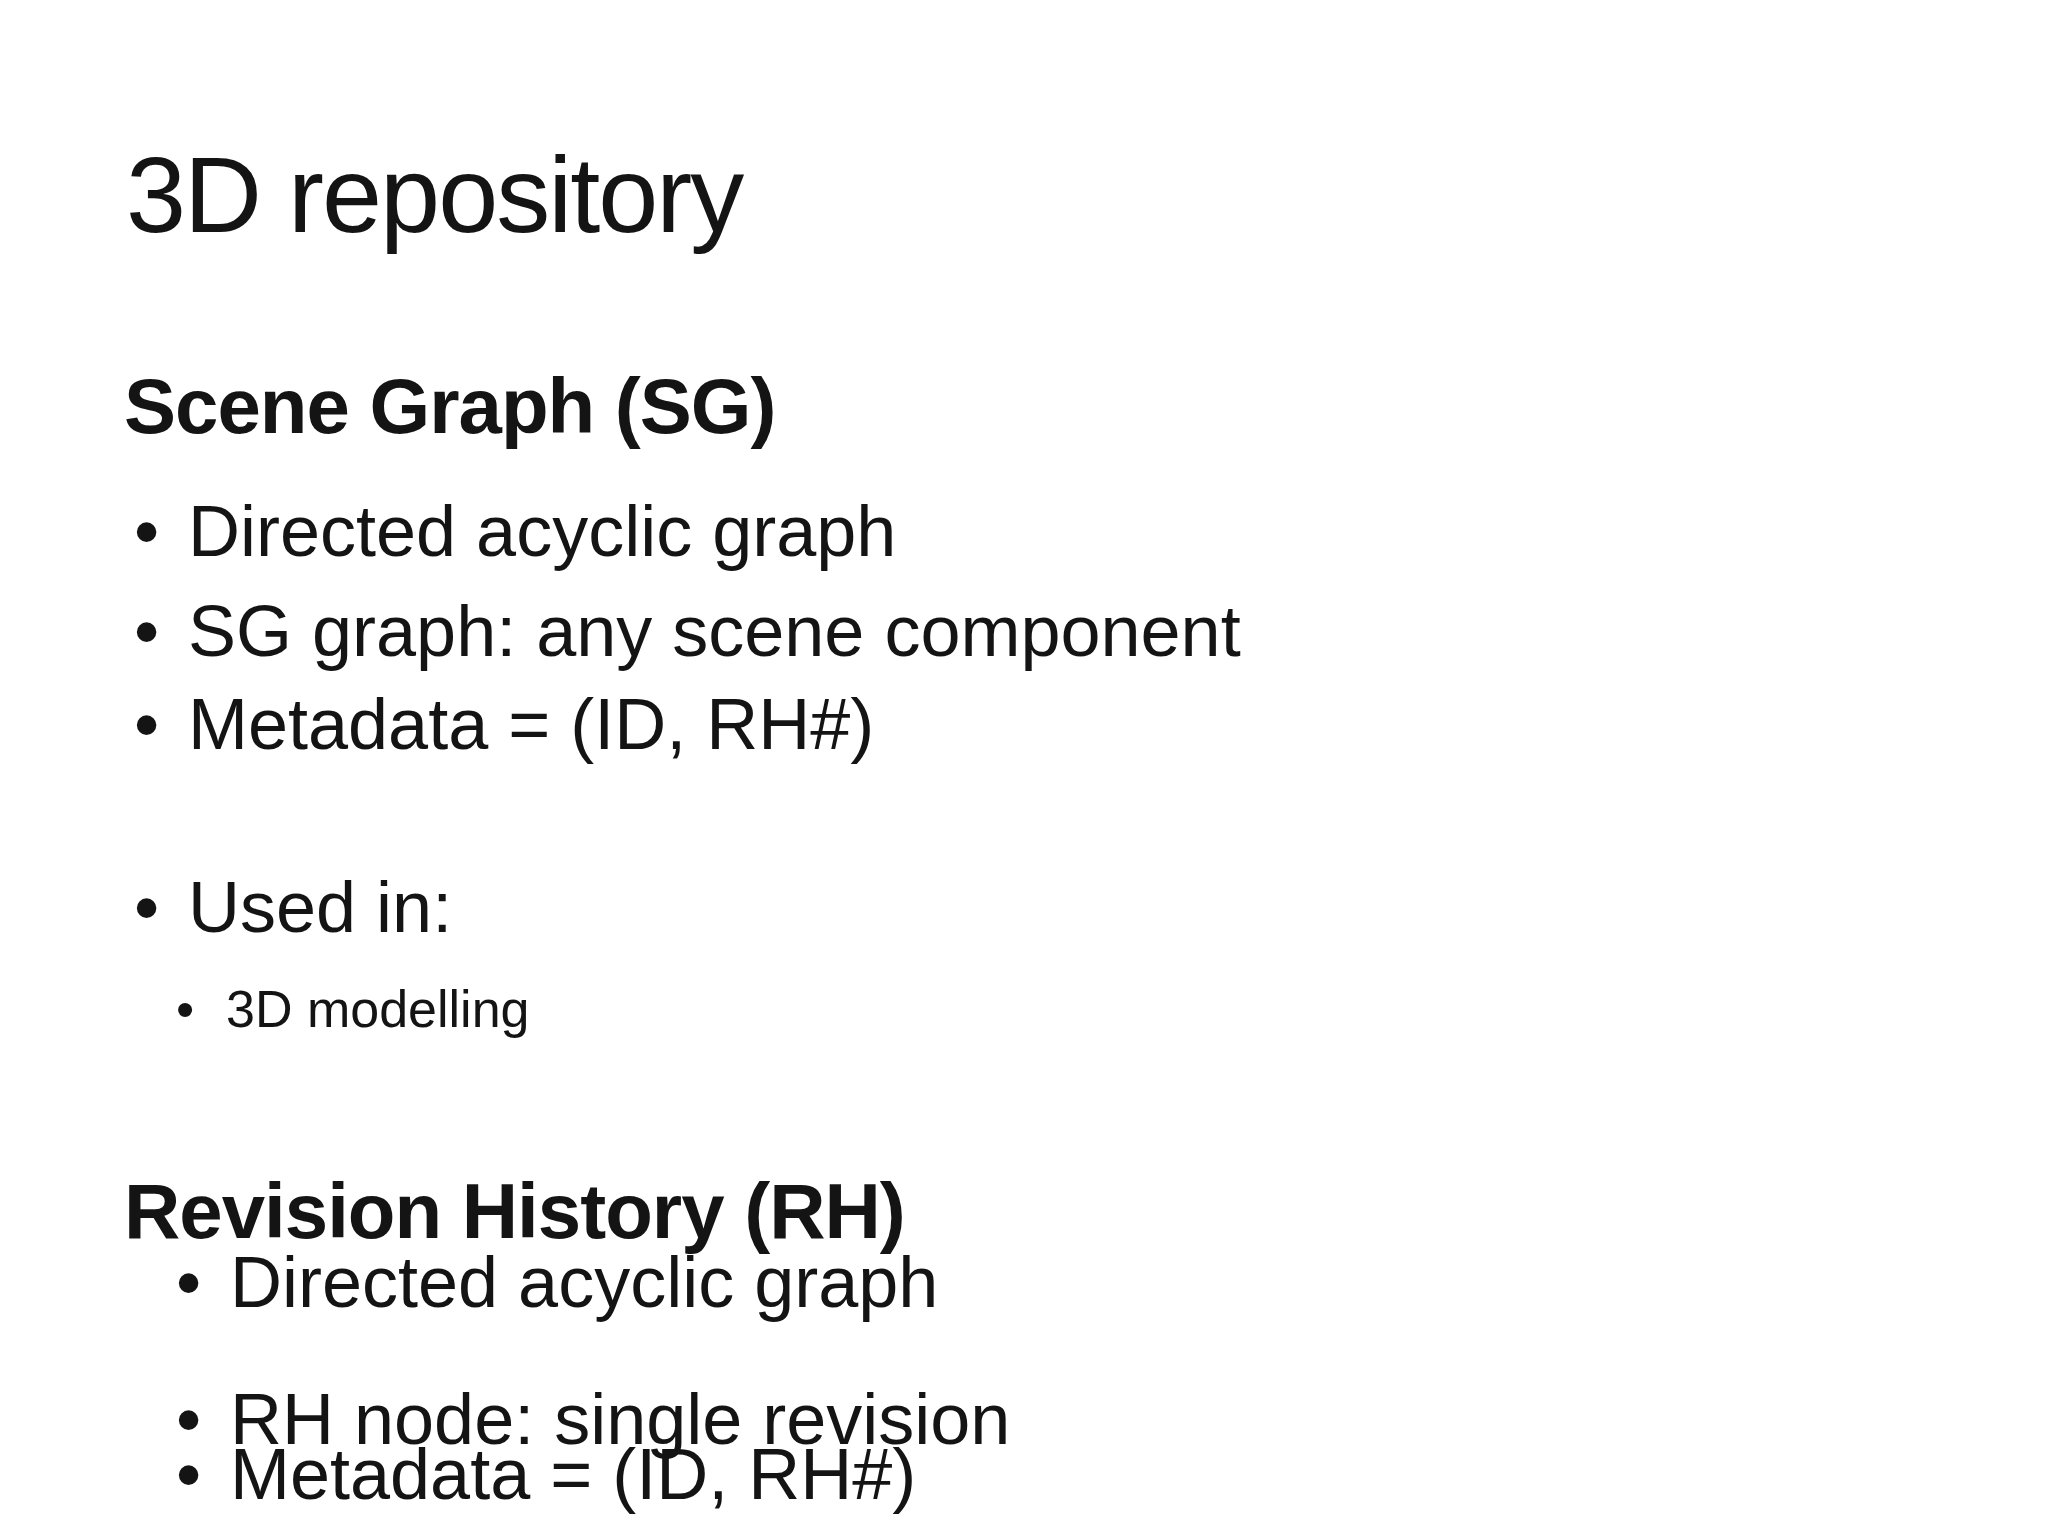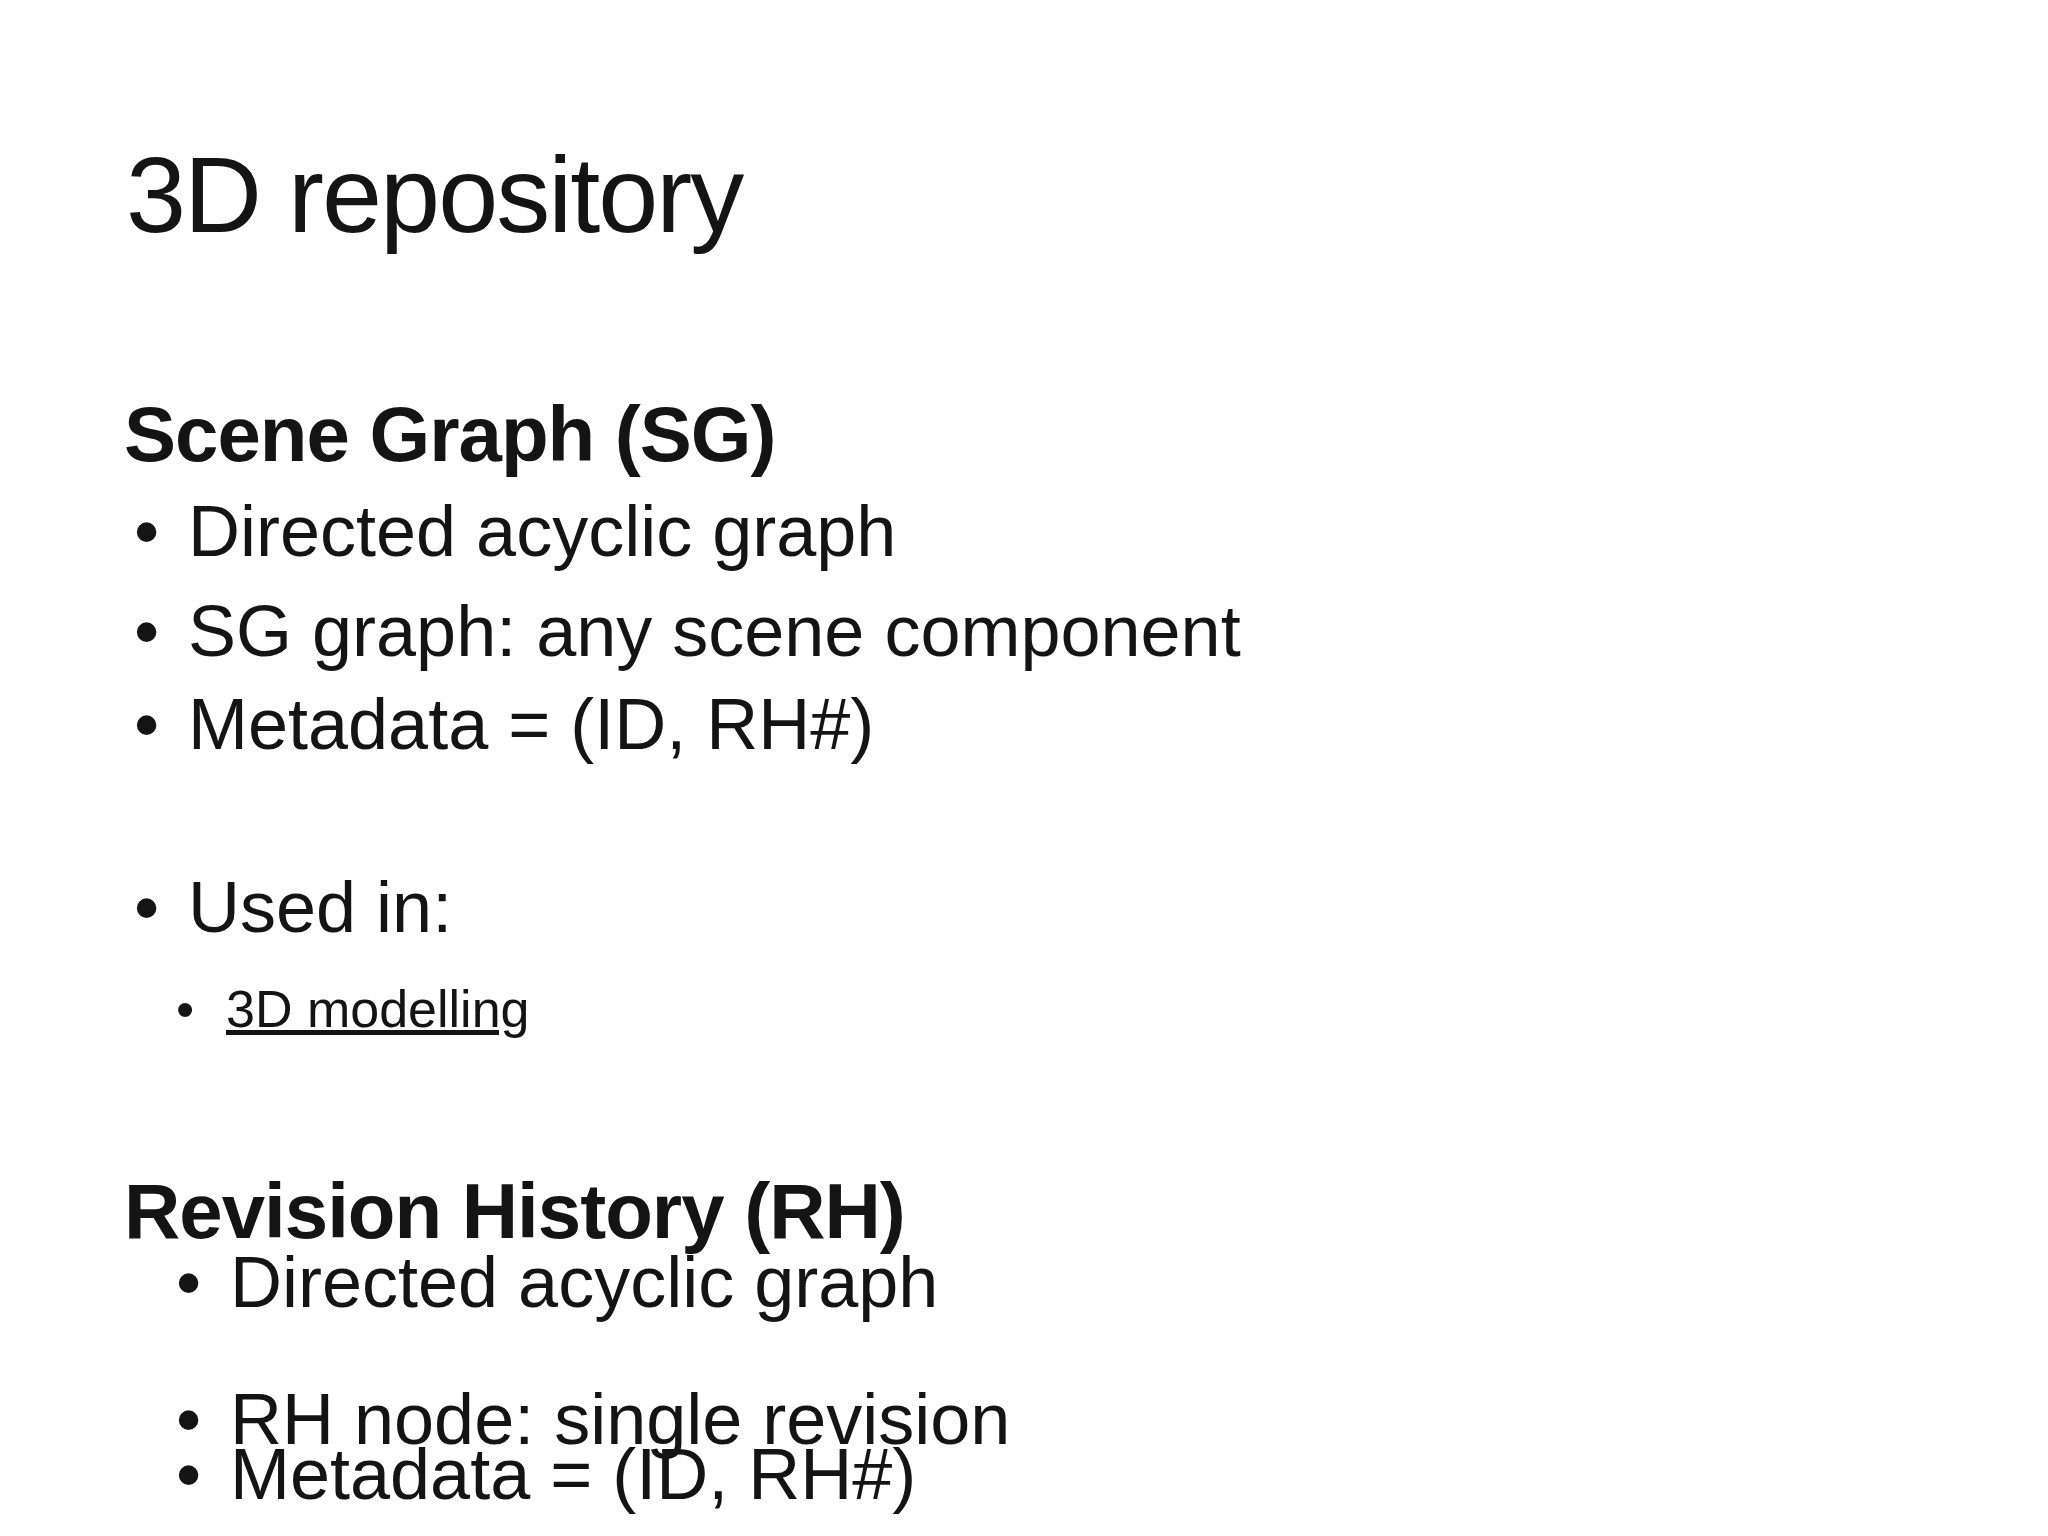--- a/index.html
+++ b/index.html
@@ -24,7 +24,7 @@
     font-size:78px;line-height:1.1;
     font-weight:700;letter-spacing:-1px;
   }
-  #heading-sg{left:124px;top:392px;}
+  #heading-sg{left:124px;top:364px;}
   #heading-rh{left:124px;top:1141px;margin-top:28px;}
   
   .line{font-size:72px;line-height:1.1;}

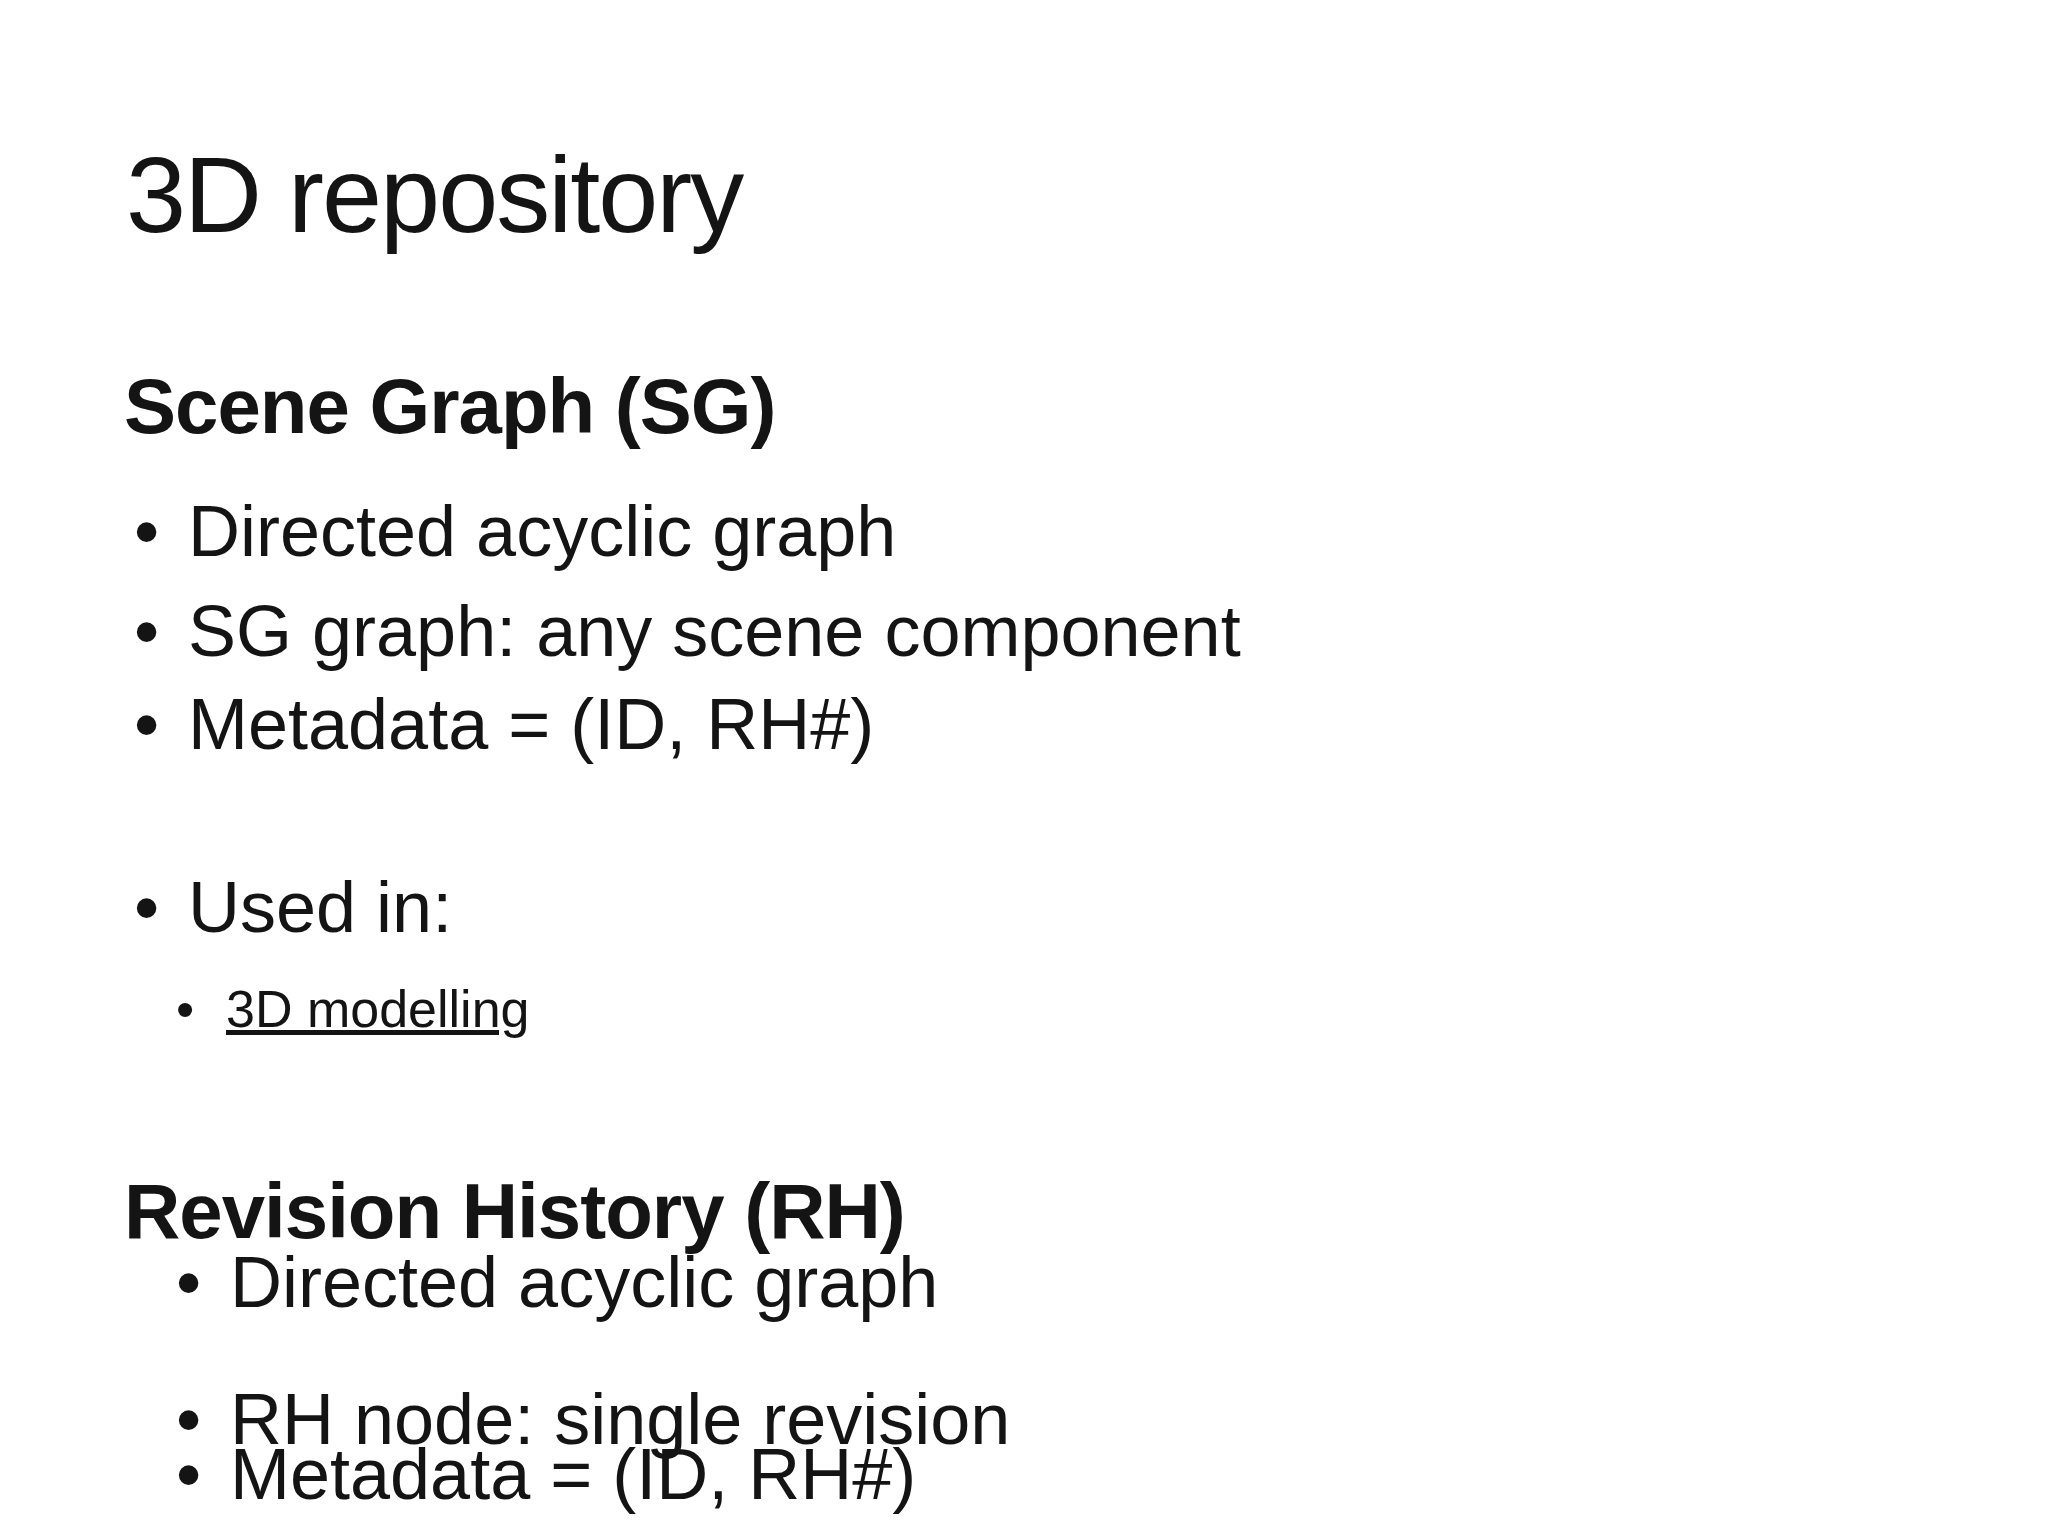--- a/index.html
+++ b/index.html
@@ -31,7 +31,7 @@
   .line .dot{display:inline-block;}
   .lvl1{left:134px;}
   .lvl1 .dot{width:54px;}
-  .sub{left:176px;font-size:52px;text-decoration:underline;}
+  .sub{left:176px;font-size:52px;}
   .sub .dot{width:50px;}
   .lvl2{left:176px;}
   .lvl2 .dot{width:54px;}

